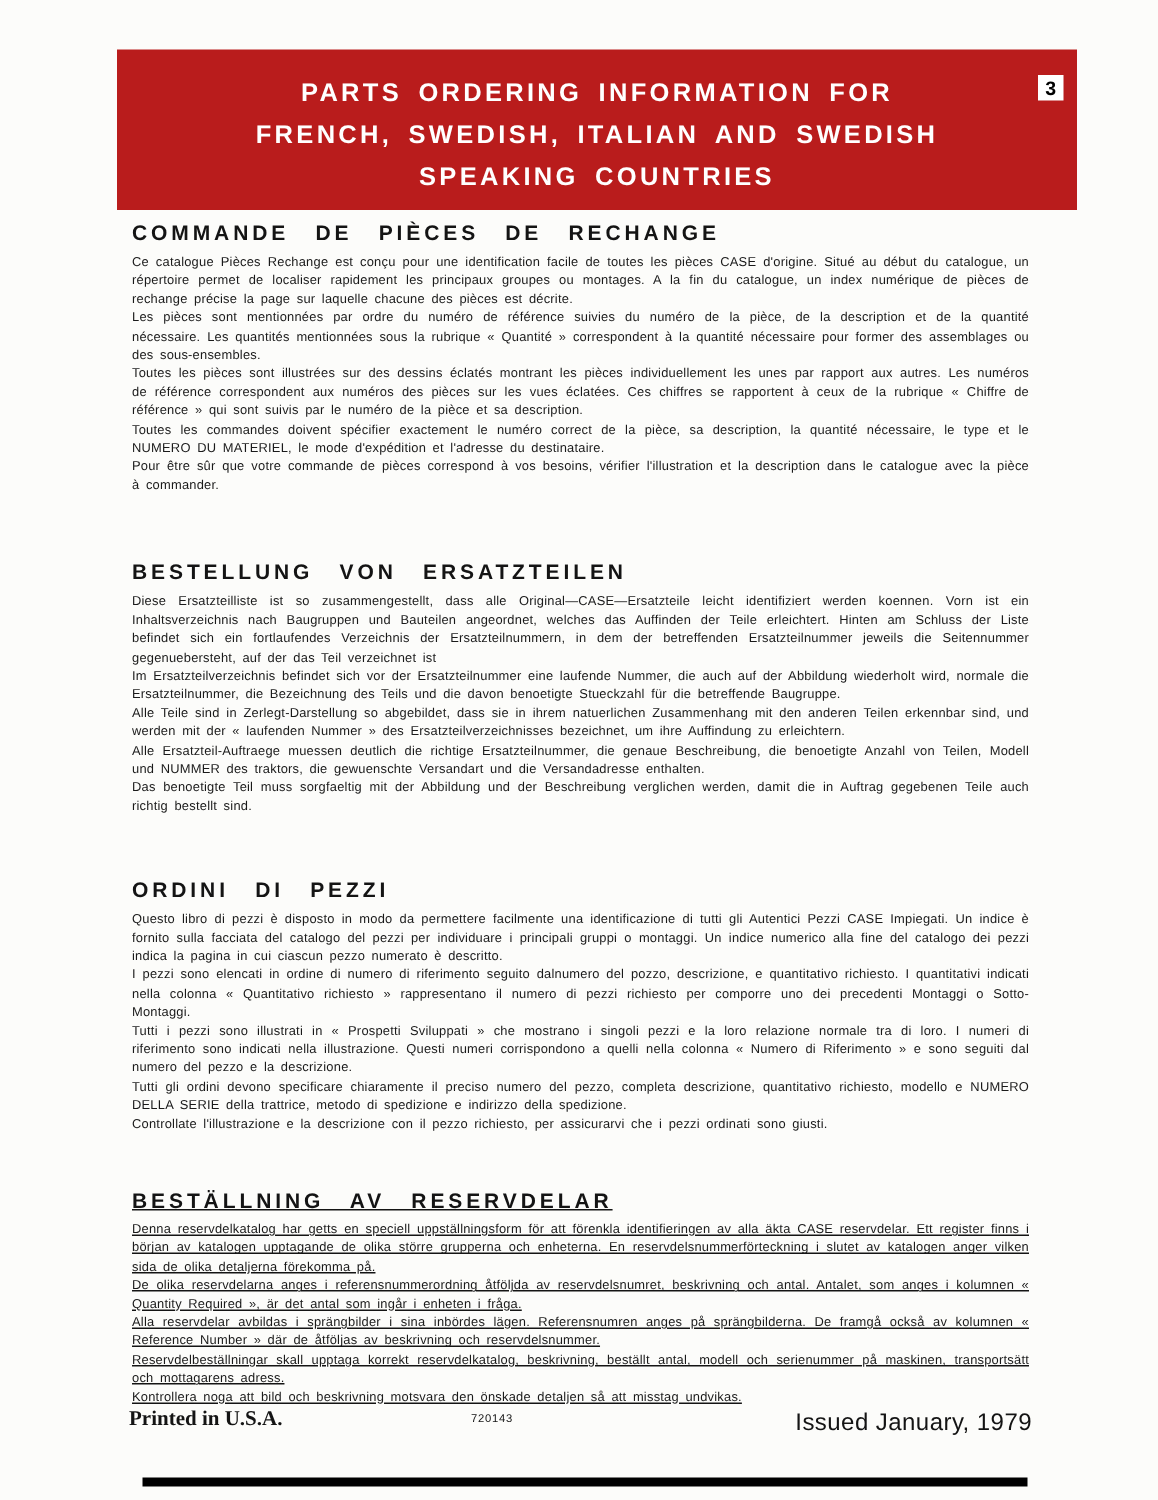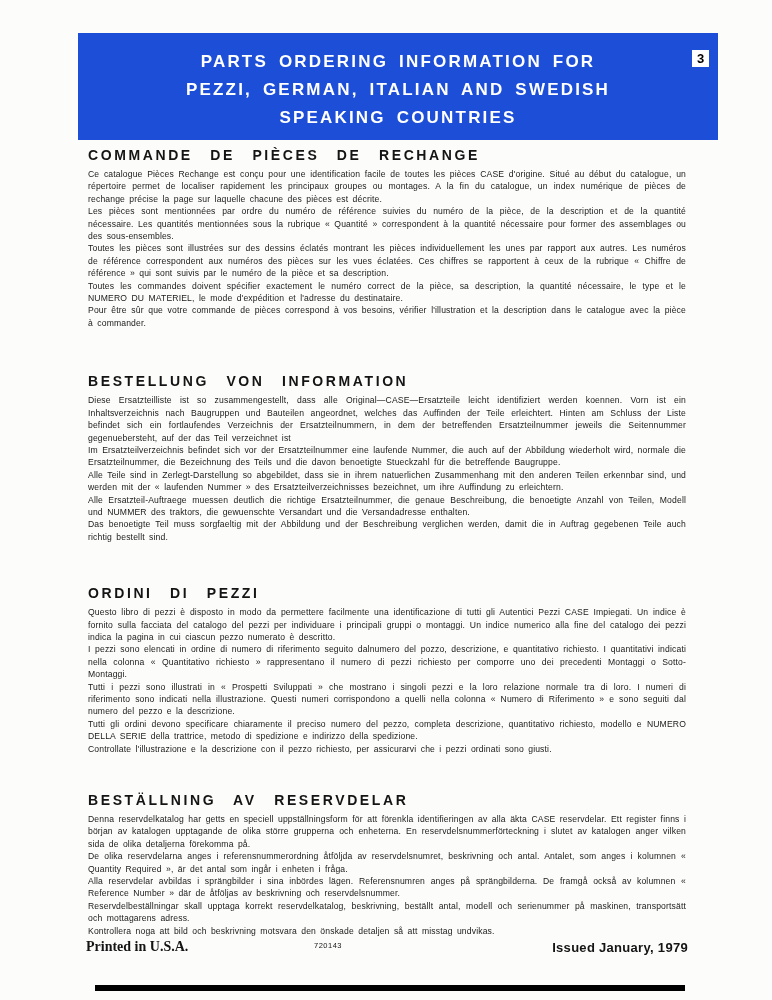--- a/index.html
+++ b/index.html
@@ -11,7 +11,7 @@
   }
   .banner {
     position:absolute; left:78px; top:33px; width:640px; height:107px;
-    background:#1d4ed8; color:#ffffff; text-align:center;
+    background:#b91c1c; color:#ffffff; text-align:center;
     box-sizing:border-box; padding-top:15px;
   }
   .banner-line {

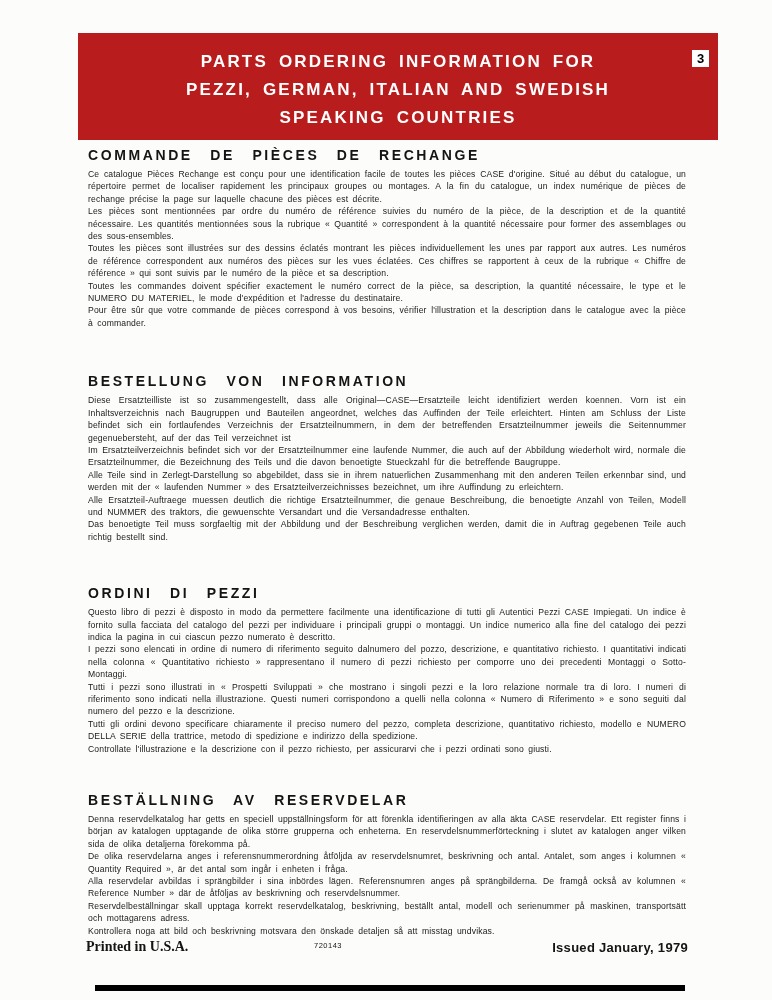--- a/index.html
+++ b/index.html
@@ -61,7 +61,7 @@
 
   <div class="banner">
     <div class="banner-line">PARTS ORDERING INFORMATION FOR</div>
-    <div class="banner-line">PEZZI, GERMAN, ITALIAN AND SWEDISH</div>
+    <div class="banner-line">FRENCH, SWEDISH, ITALIAN AND SWEDISH</div>
     <div class="banner-line">SPEAKING COUNTRIES</div>
     <div class="page-badge">3</div>
   </div>

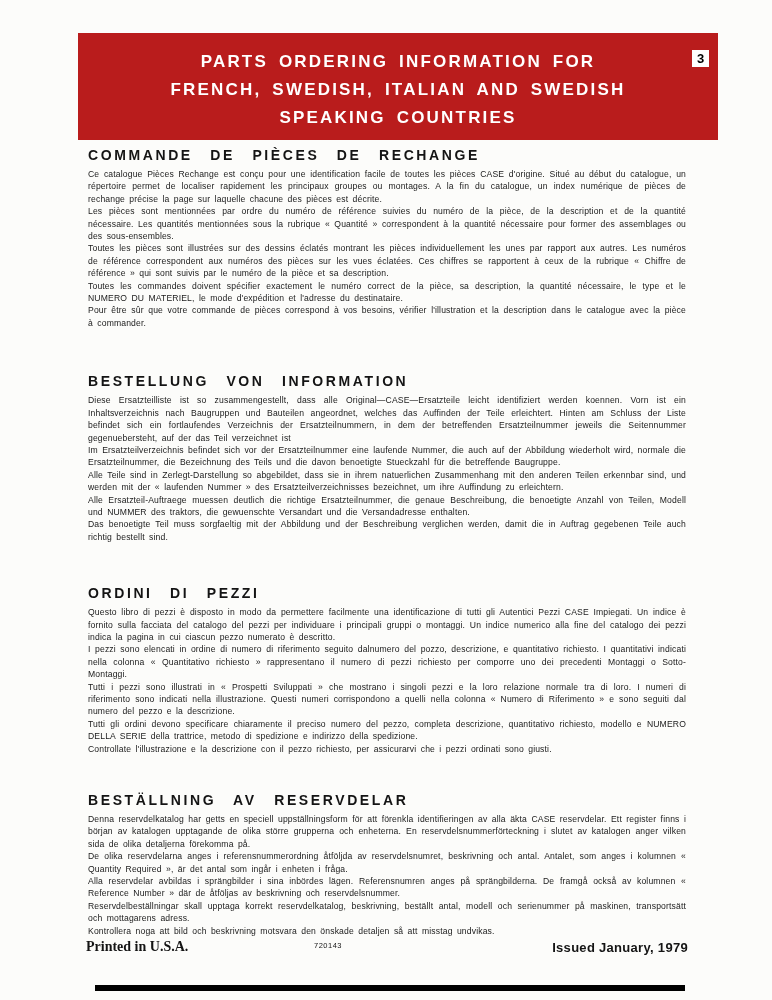--- a/index.html
+++ b/index.html
@@ -80,7 +80,7 @@
     </div>
 
     <div class="section gap-1">
-      <h2 class="section-heading">BESTELLUNG VON INFORMATION</h2>
+      <h2 class="section-heading">BESTELLUNG VON ERSATZTEILEN</h2>
       <div class="section-body">
         <p>Diese Ersatzteilliste ist so zusammengestellt, dass alle Original—CASE—Ersatzteile leicht identifiziert werden koennen. Vorn ist ein Inhaltsverzeichnis nach Baugruppen und Bauteilen angeordnet, welches das Auffinden der Teile erleichtert. Hinten am Schluss der Liste befindet sich ein fortlaufendes Verzeichnis der Ersatzteilnummern, in dem der betreffenden Ersatzteilnummer jeweils die Seitennummer gegenuebersteht, auf der das Teil verzeichnet ist</p>
         <p>Im Ersatzteilverzeichnis befindet sich vor der Ersatzteilnummer eine laufende Nummer, die auch auf der Abbildung wiederholt wird, normale die Ersatzteilnummer, die Bezeichnung des Teils und die davon benoetigte Stueckzahl für die betreffende Baugruppe.</p>

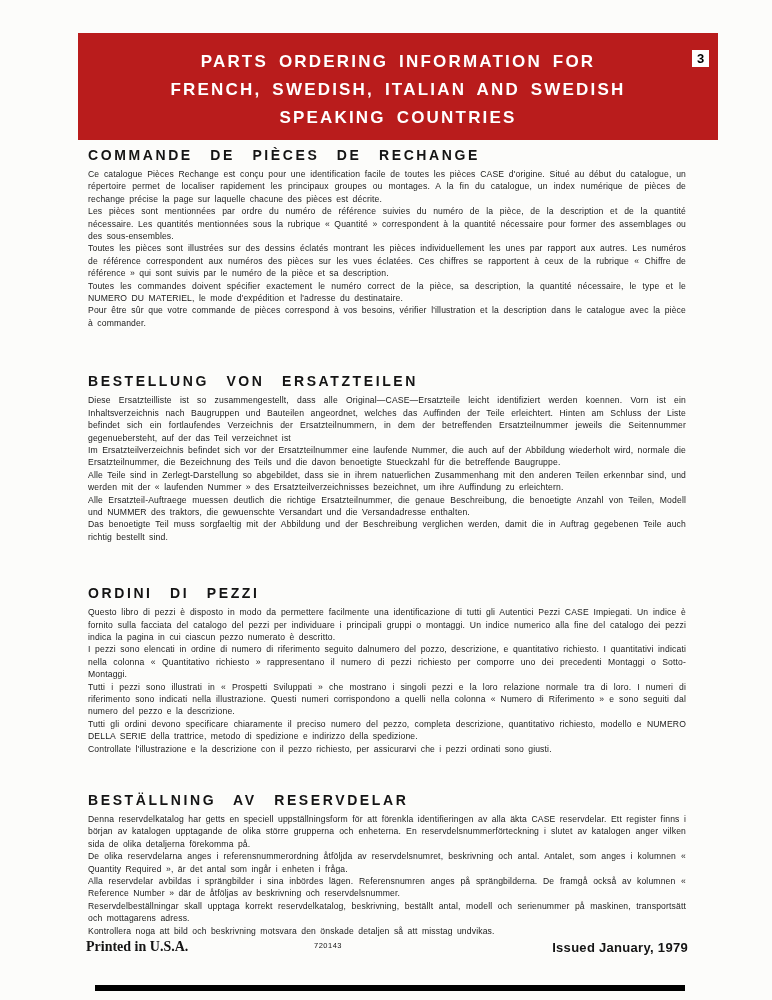--- a/index.html
+++ b/index.html
@@ -36,7 +36,7 @@
   }
   .gap-1 { margin-top:44px; }
   .gap-2 { margin-top:42px; }
-  .gap-3 { margin-top:37px; }
+  .gap-3 { margin-top:37px;text-decoration:underline; }
   .footer-left {
     position:absolute; left:86px; top:939px;
     font-family:"Liberation Serif", serif; font-weight:bold; font-size:14px;

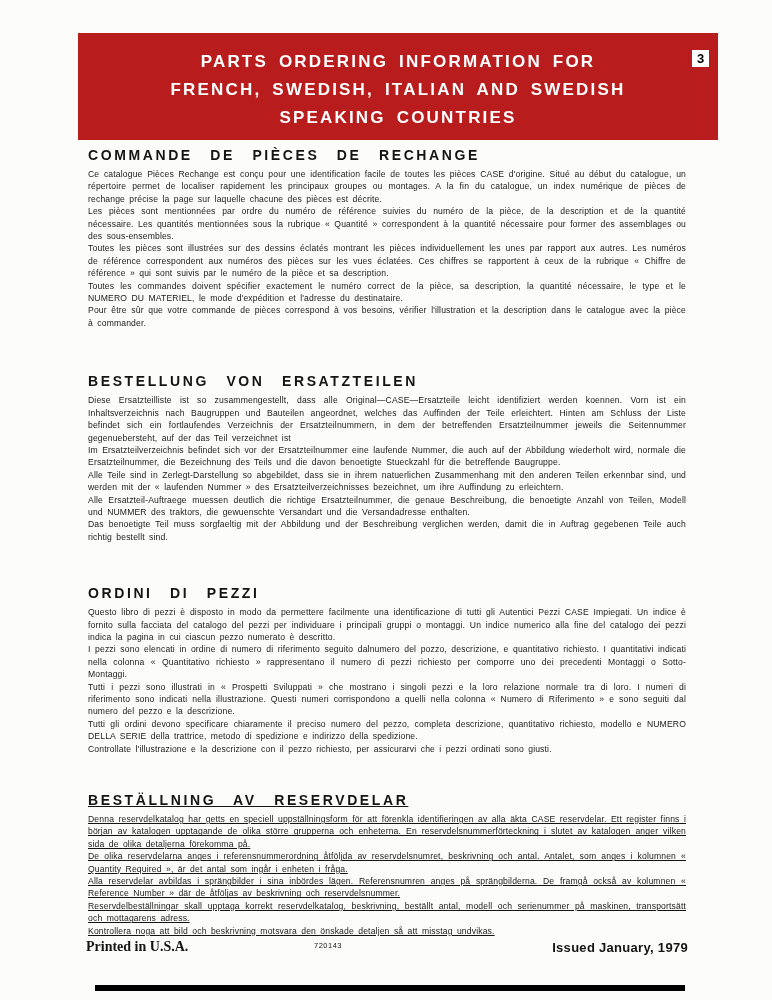--- a/index.html
+++ b/index.html
@@ -46,7 +46,7 @@
     font-size:7.5px; letter-spacing:0.5px;
   }
   .footer-right {
-    position:absolute; right:84px; top:940px; font-weight:bold; font-size:13px;
+    position:absolute; right:84px; top:940px; font-weight:normal; font-size:16px;
     letter-spacing:0.3px;
   }
   .bottom-bar {

